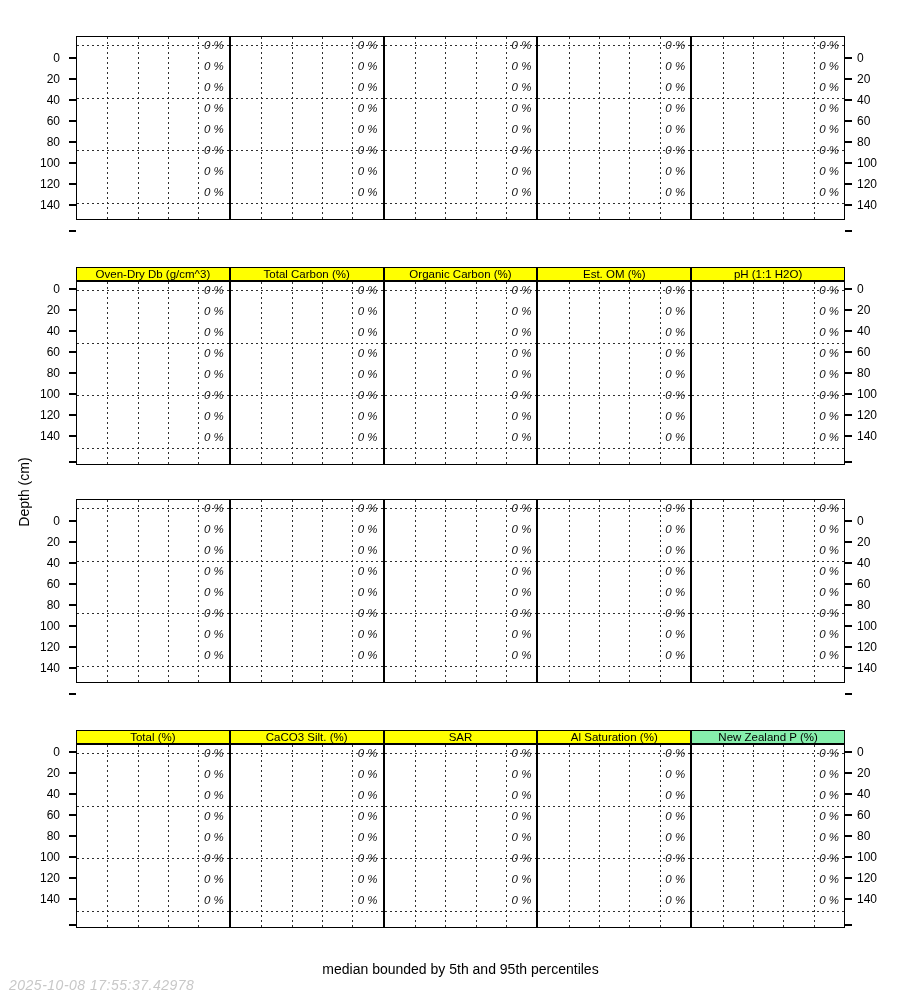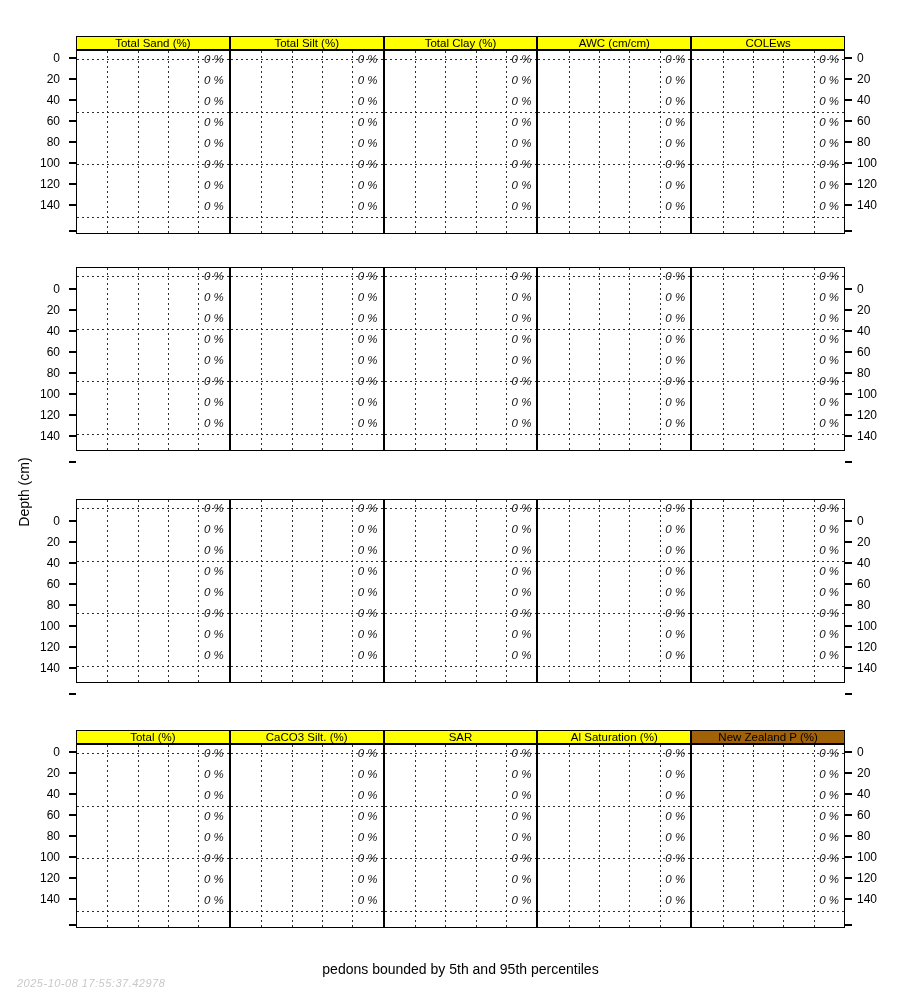--- a/index.html
+++ b/index.html
@@ -36,13 +36,6 @@
   <div class="ylab">Depth (cm)</div>
   <div id="figure">
       <div class="rowblock" style="top: 36px;">
-        <div class="striprow">
-          <div class="stripcell" style="background: rgb(255, 255, 0);">Total Sand (%)</div>
-          <div class="stripcell" style="background: rgb(255, 255, 0);">Total Silt (%)</div>
-          <div class="stripcell" style="background: rgb(255, 255, 0);">Total Clay (%)</div>
-          <div class="stripcell" style="background: rgb(255, 255, 0);">AWC (cm/cm)</div>
-          <div class="stripcell" style="background: rgb(255, 255, 0);">COLEws</div>
-        </div>
         <div class="panelrow">
           <div class="panel">
             <div class="vline" style="left: 20%;"></div>

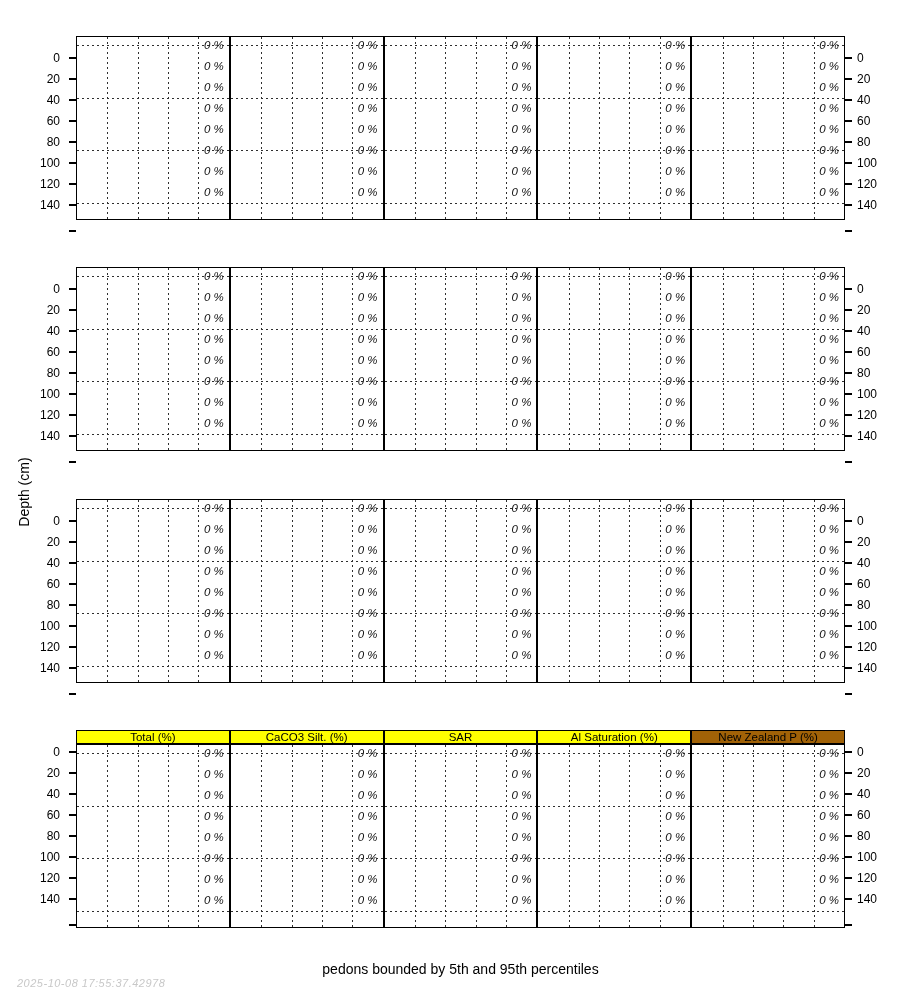--- a/index.html
+++ b/index.html
@@ -164,6 +164,13 @@
       <div class="ytick" style="top: 230px; left: 69px;"></div>
       <div class="ytick" style="top: 230px; left: 845px;"></div>
       <div class="rowblock" style="top: 267px;">
+        <div class="striprow">
+          <div class="stripcell" style="background: rgb(255, 255, 0);">Oven-Dry Db (g/cm^3)</div>
+          <div class="stripcell" style="background: rgb(255, 255, 0);">Total Carbon (%)</div>
+          <div class="stripcell" style="background: rgb(255, 255, 0);">Organic Carbon (%)</div>
+          <div class="stripcell" style="background: rgb(255, 255, 0);">Est. OM (%)</div>
+          <div class="stripcell" style="background: rgb(255, 255, 0);">pH (1:1 H2O)</div>
+        </div>
         <div class="panelrow">
           <div class="panel">
             <div class="vline" style="left: 20%;"></div>

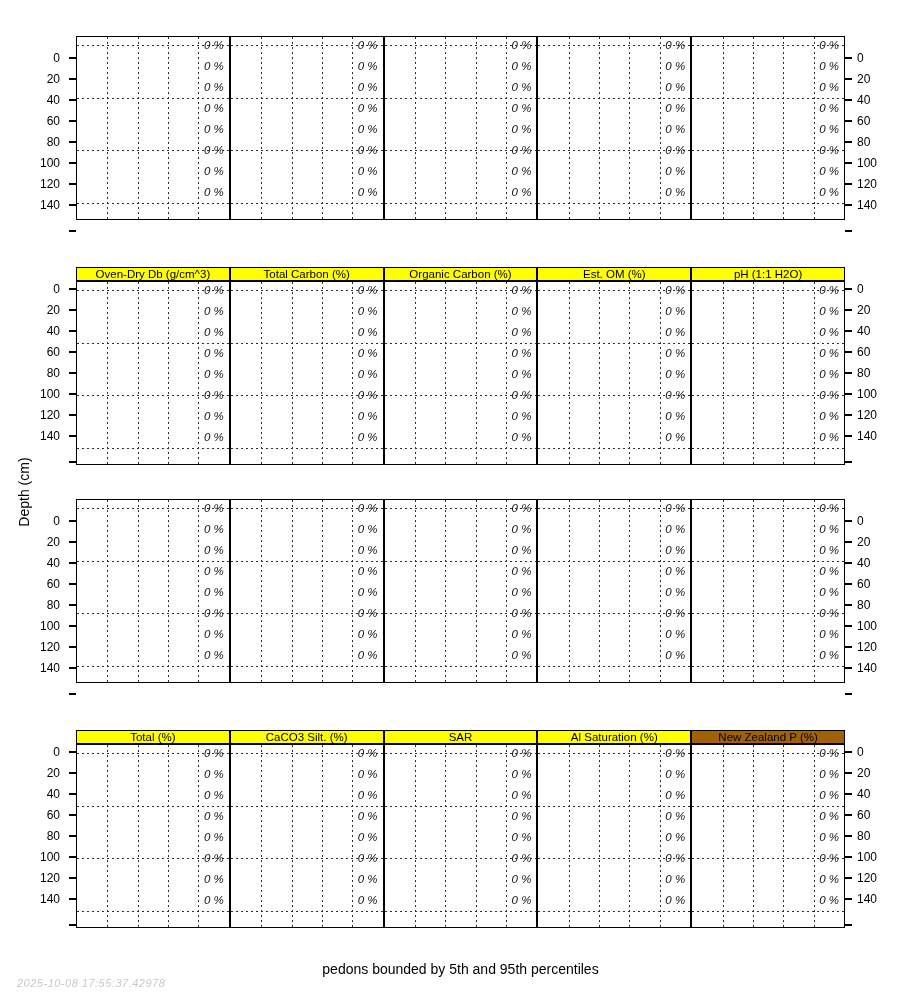--- a/index.html
+++ b/index.html
@@ -432,7 +432,7 @@
           <div class="stripcell" style="background: rgb(255, 255, 0);">CaCO3 Silt. (%)</div>
           <div class="stripcell" style="background: rgb(255, 255, 0);">SAR</div>
           <div class="stripcell" style="background: rgb(255, 255, 0);">Al Saturation (%)</div>
-          <div class="stripcell" style="background: #a16207;">New Zealand P (%)</div>
+          <div class="stripcell" style="background: #86efac;">New Zealand P (%)</div>
         </div>
         <div class="panelrow">
           <div class="panel">

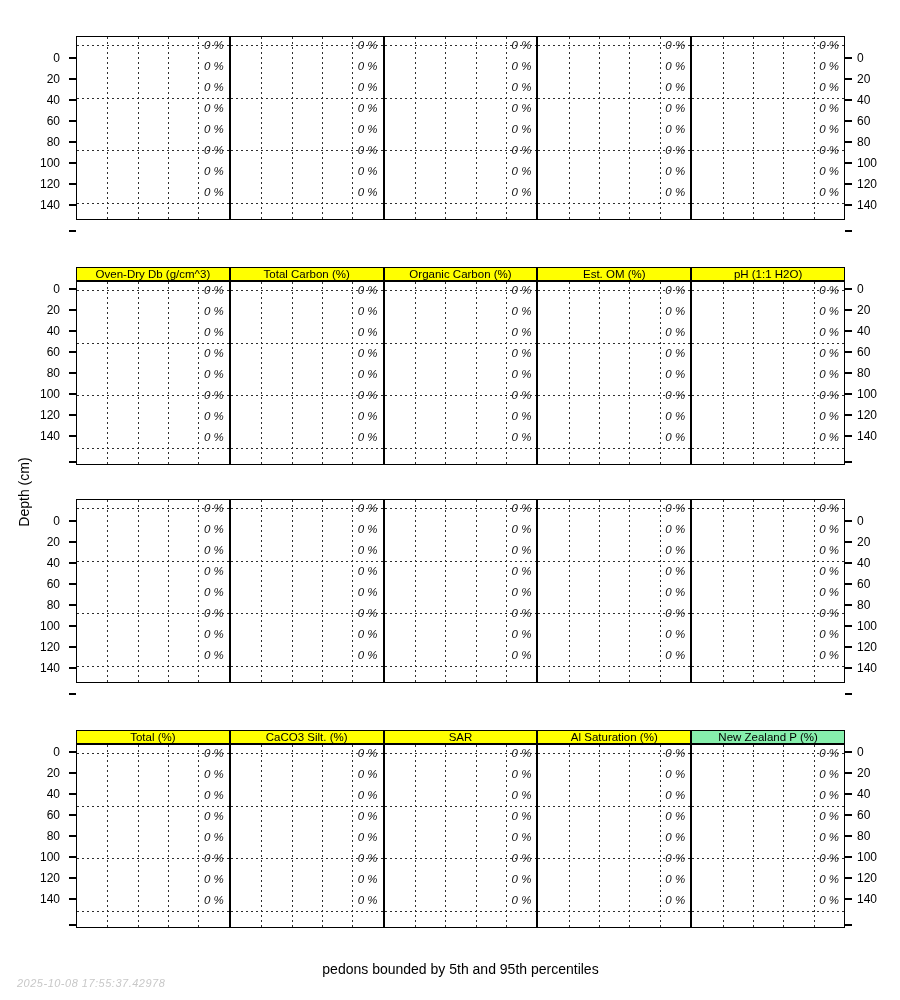--- a/index.html
+++ b/index.html
@@ -562,7 +562,7 @@
       <div class="ytick" style="top: 924px; left: 69px;"></div>
       <div class="ytick" style="top: 924px; left: 845px;"></div>
     </div>
-  <div class="caption">pedons bounded by 5th and 95th percentiles</div>
+  <div class="caption">median bounded by 5th and 95th percentiles</div>
   <div class="watermark" style="color: rgb(200, 200, 200);">2025-10-08 17:55:37.42978</div>
 </div>
 

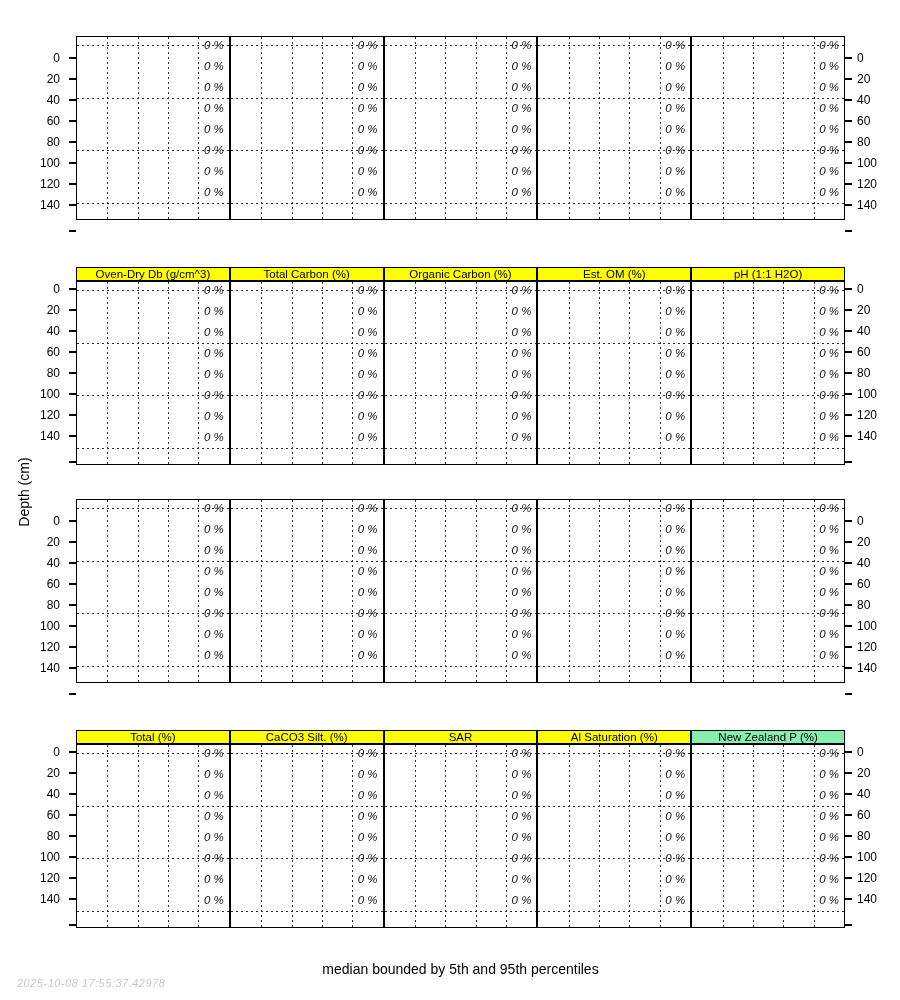--- a/index.html
+++ b/index.html
@@ -10,7 +10,7 @@
   .ylab{position:absolute;left:-26px;top:484px;width:100px;text-align:center;
         transform:rotate(-90deg);font-size:14px;}
   .caption{position:absolute;top:961px;left:76px;width:769px;text-align:center;font-size:14px;}
-  .watermark{position:absolute;top:977px;left:17px;font-size:11px;font-style:italic;
+  .watermark{position:absolute;top:977px;left:9px;font-size:14px;font-style:italic;
              letter-spacing:0.5px;}
   .rowblock{position:absolute;left:76px;width:769px;}
   .striprow{display:flex;height:14px;}

